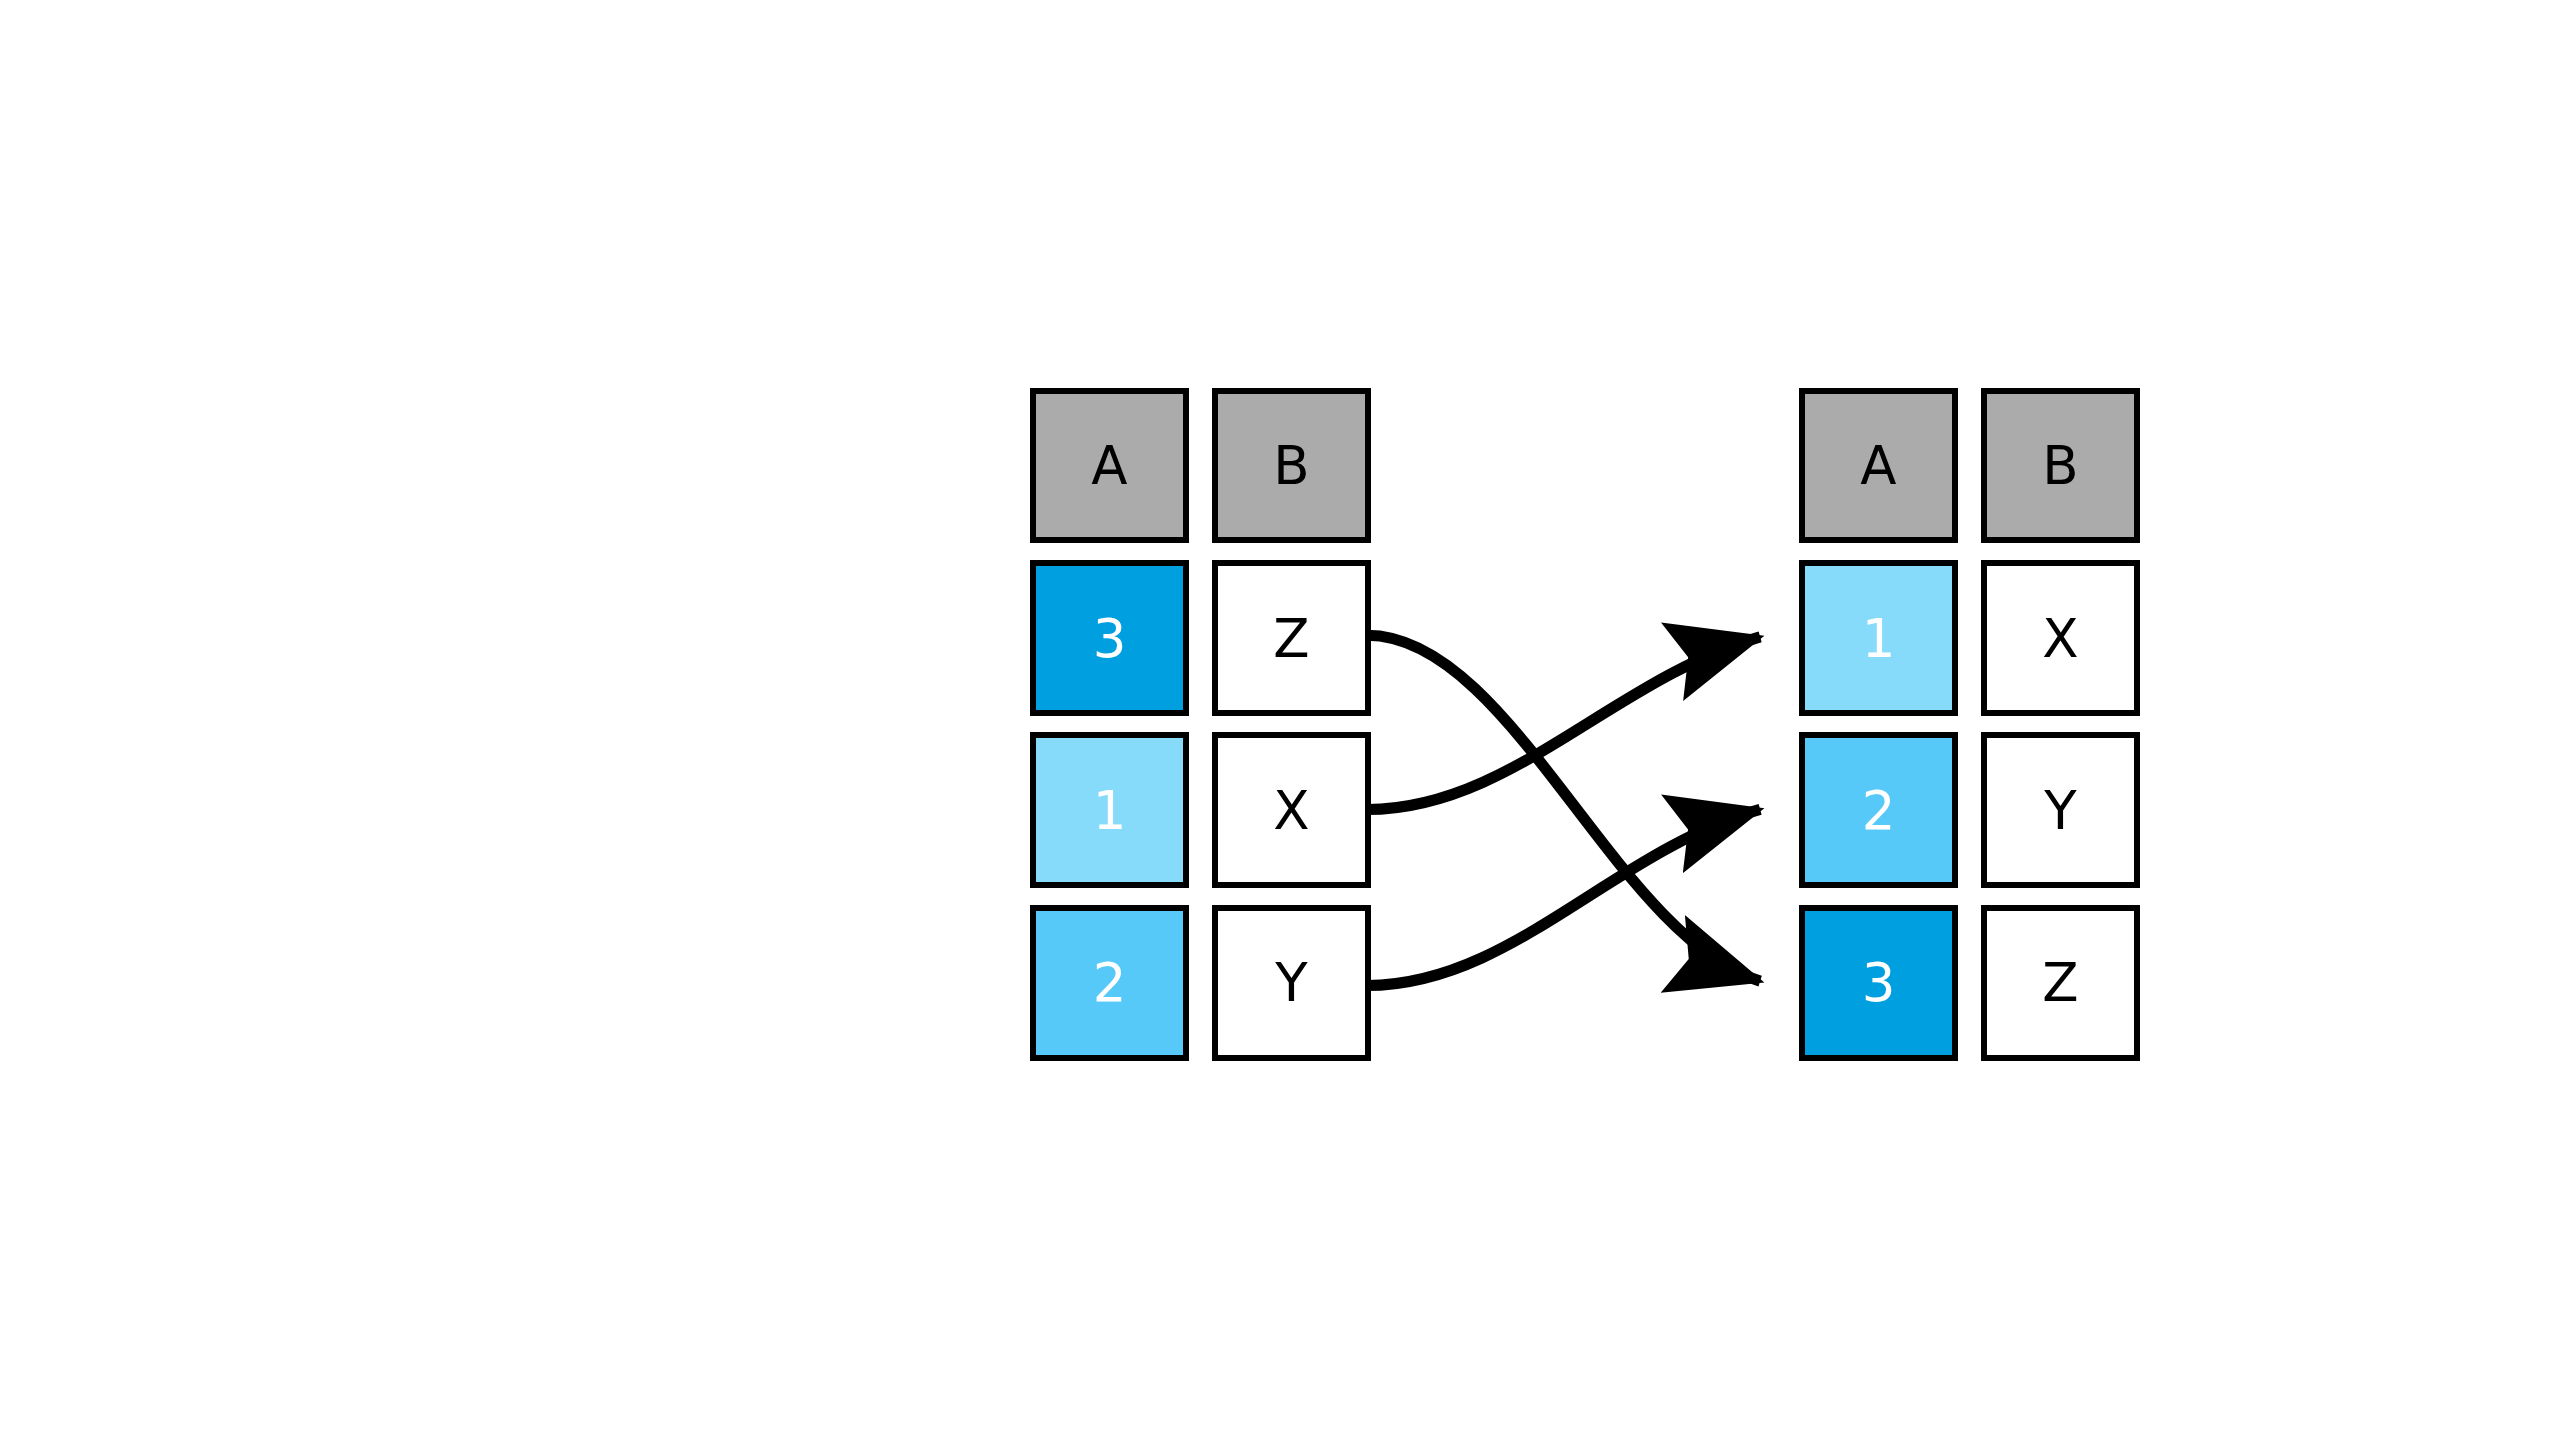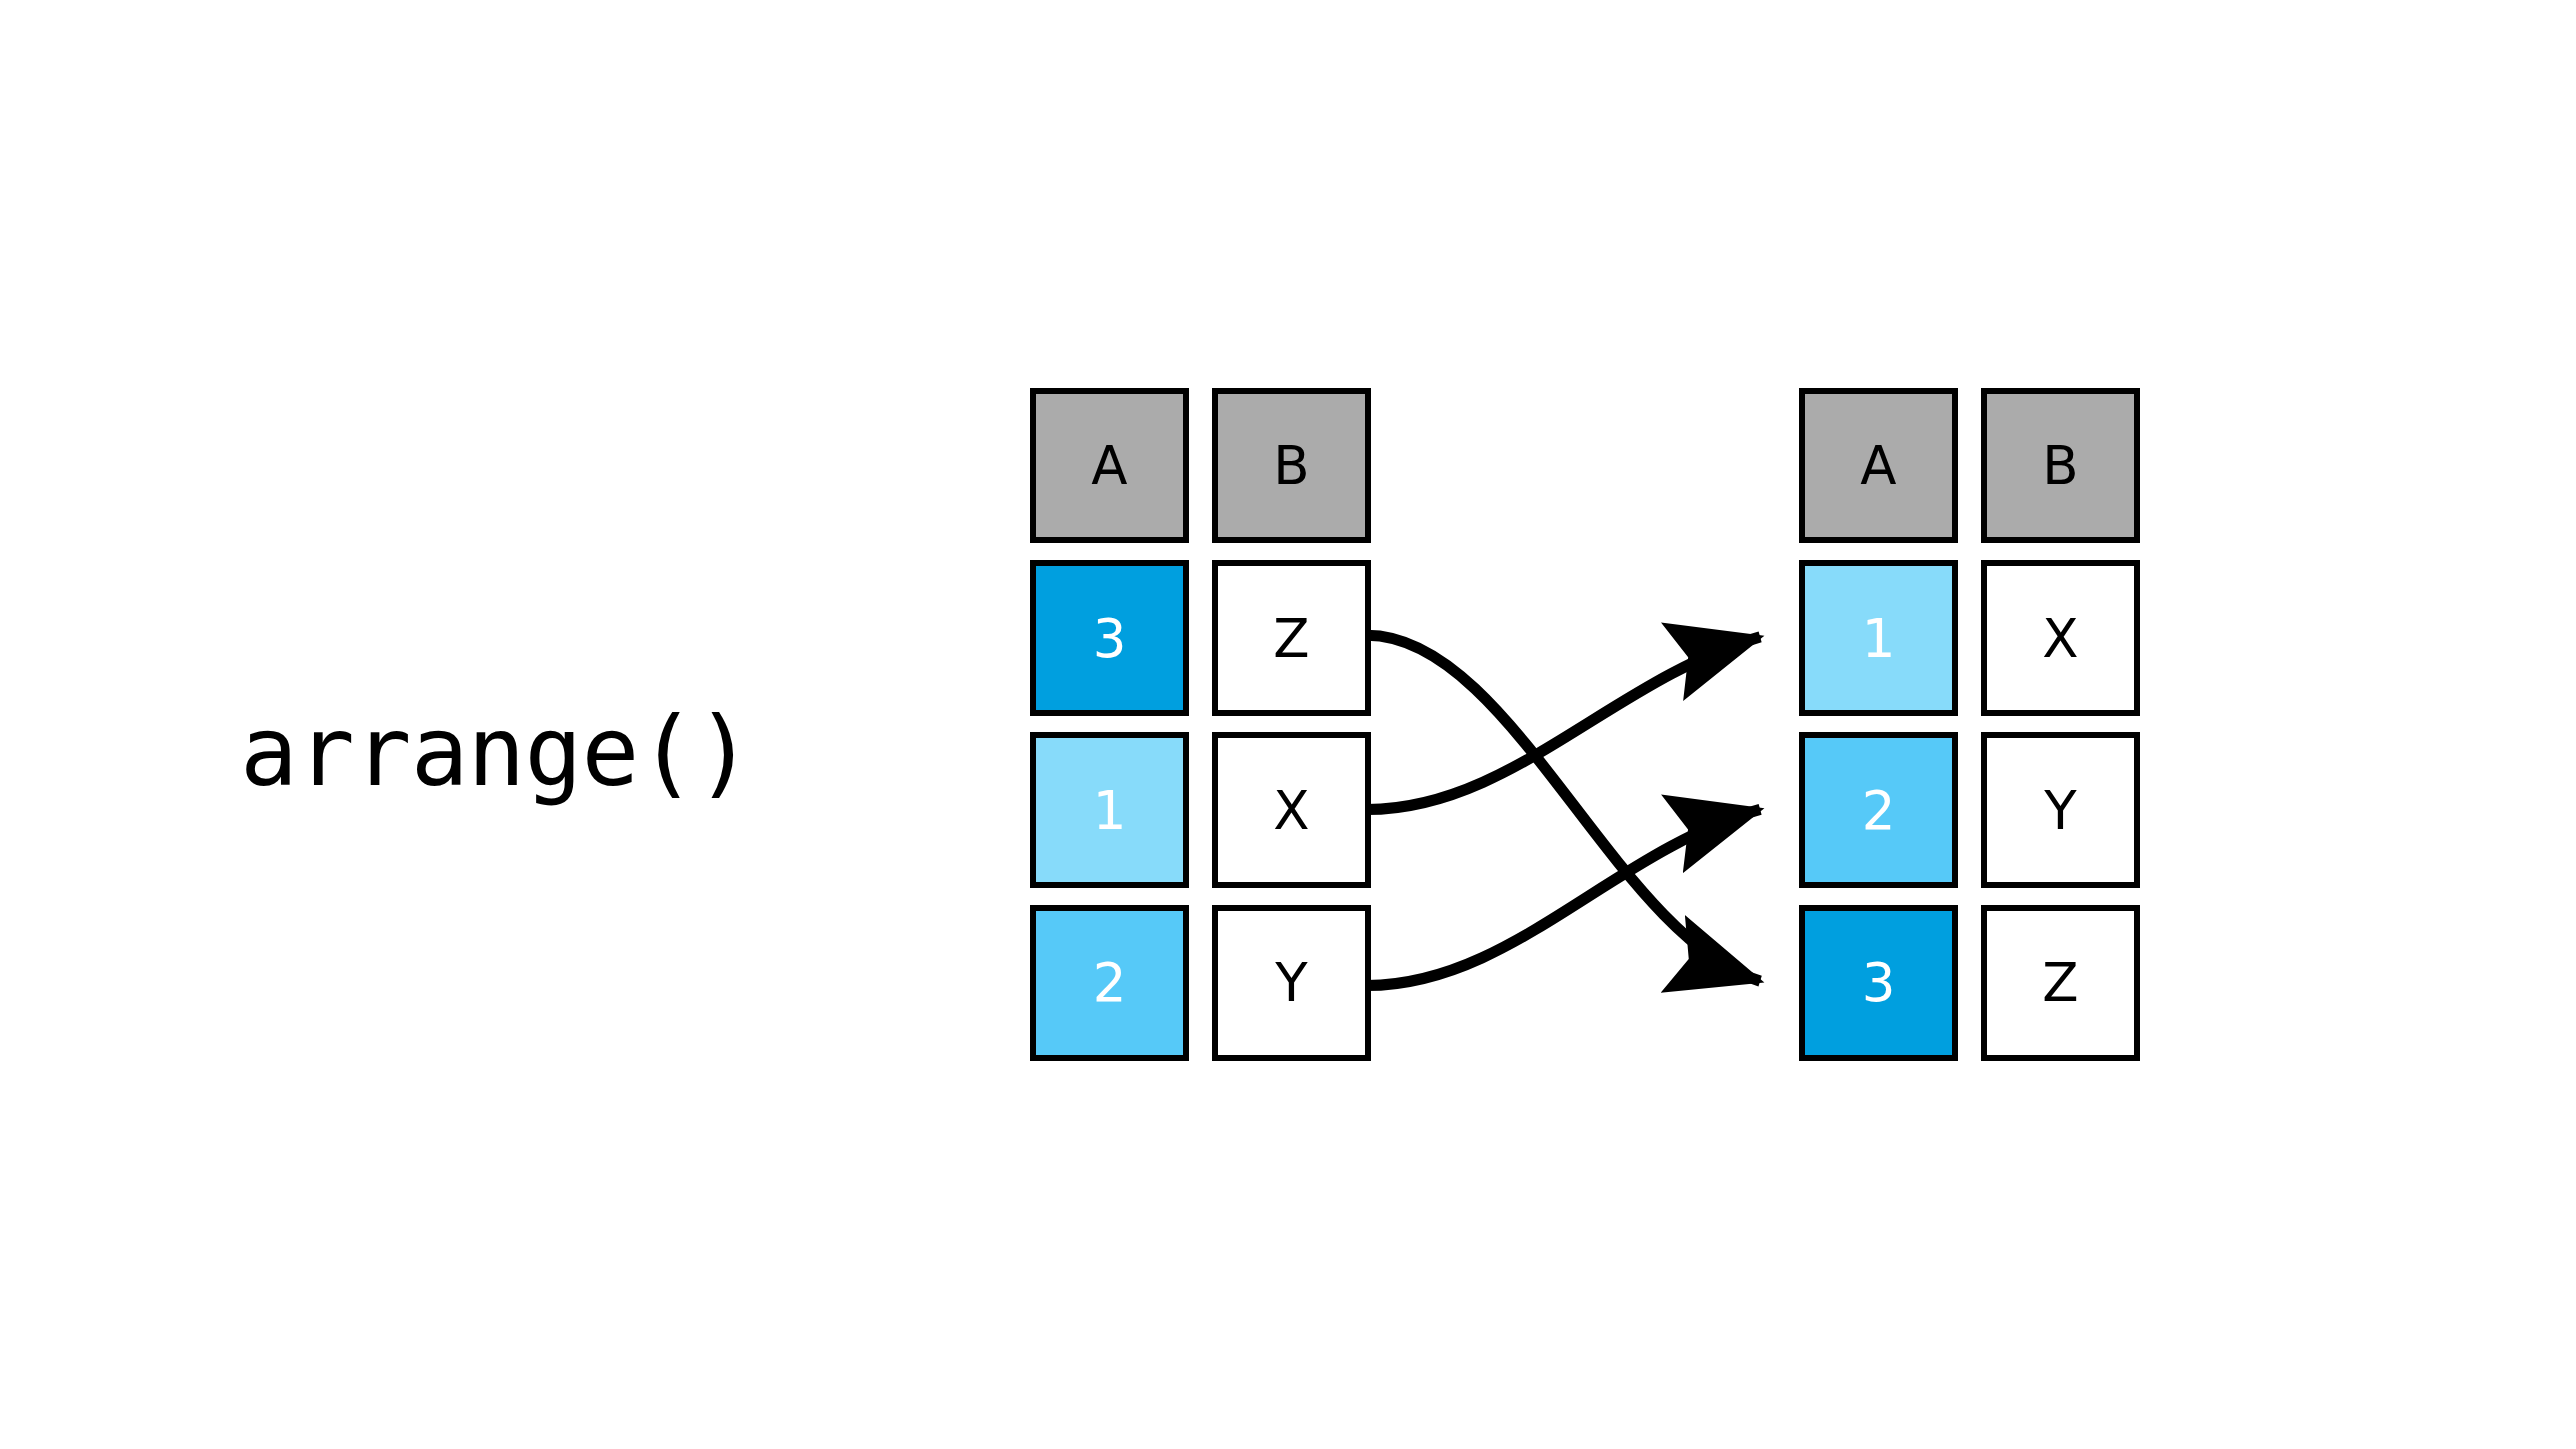--- a/index.html
+++ b/index.html
@@ -98,7 +98,6 @@
 
 <div id="canvas">
 
-  <div class="op-label">arrange()</div>
 
   <div class="table" id="table-left">
     <div class="column">

